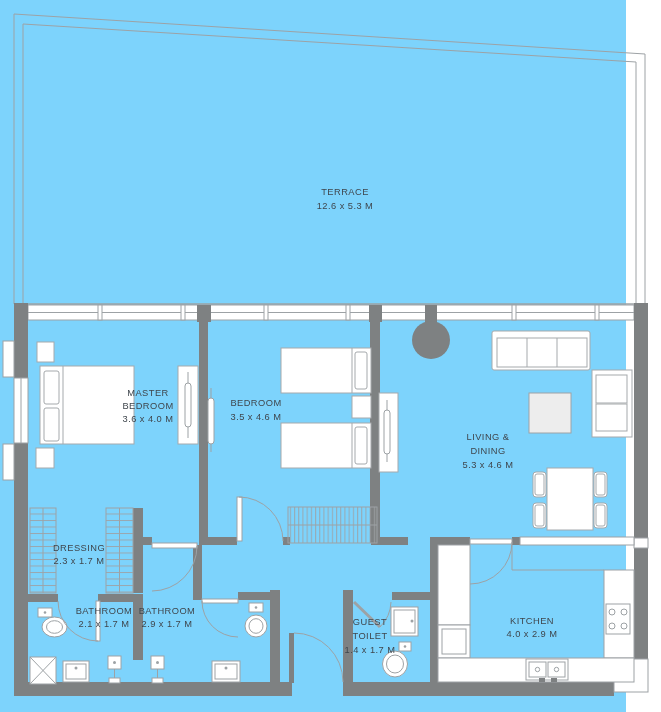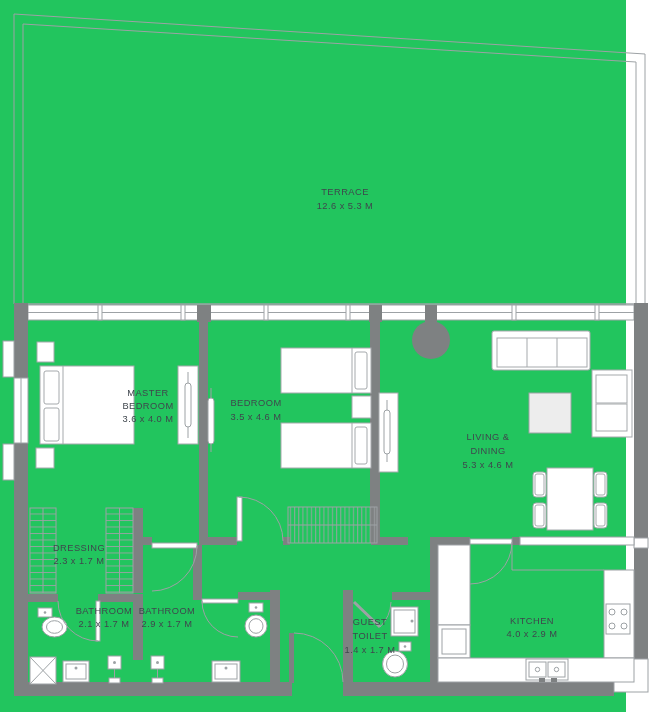--- a/index.html
+++ b/index.html
@@ -6,7 +6,7 @@
     --wall:#7e8182; --line:#9da2a5; --furn:#a5a9ac; --text:#3f464d; --tablefill:#ededed;
   }
   html,body{margin:0;padding:0;background:#fff;}
-  .stage{width:626px;height:712px;position:relative;background:#22c55e;font-family:"Liberation Sans",sans-serif;}
+  .stage{width:626px;height:712px;position:relative;background:#7dd3fc;font-family:"Liberation Sans",sans-serif;}
   .wall{fill:var(--wall);stroke:none;}
   .ln{stroke:var(--line);stroke-width:1;fill:none;}
   .ln2{stroke:var(--furn);stroke-width:1;fill:none;}

